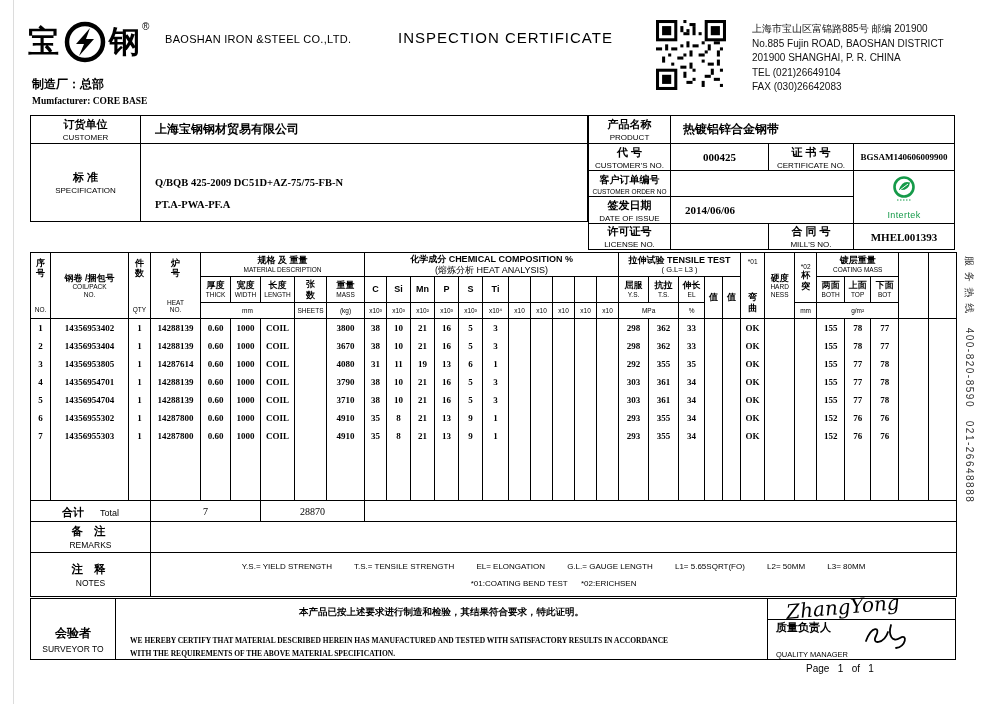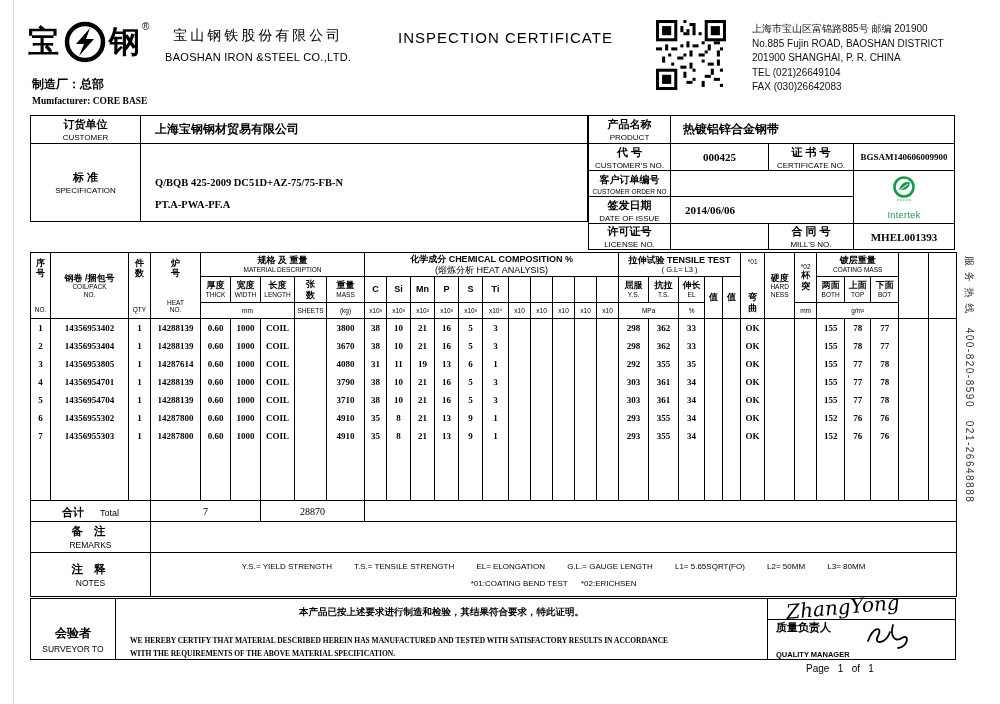--- a/index.html
+++ b/index.html
@@ -95,7 +95,6 @@
 </div>
 
 <div class="abs company">
-  <div class="company-cn">宝山钢铁股份有限公司</div>
   <div class="company-en">BAOSHAN IRON &amp;STEEL CO.,LTD.</div>
 </div>
 

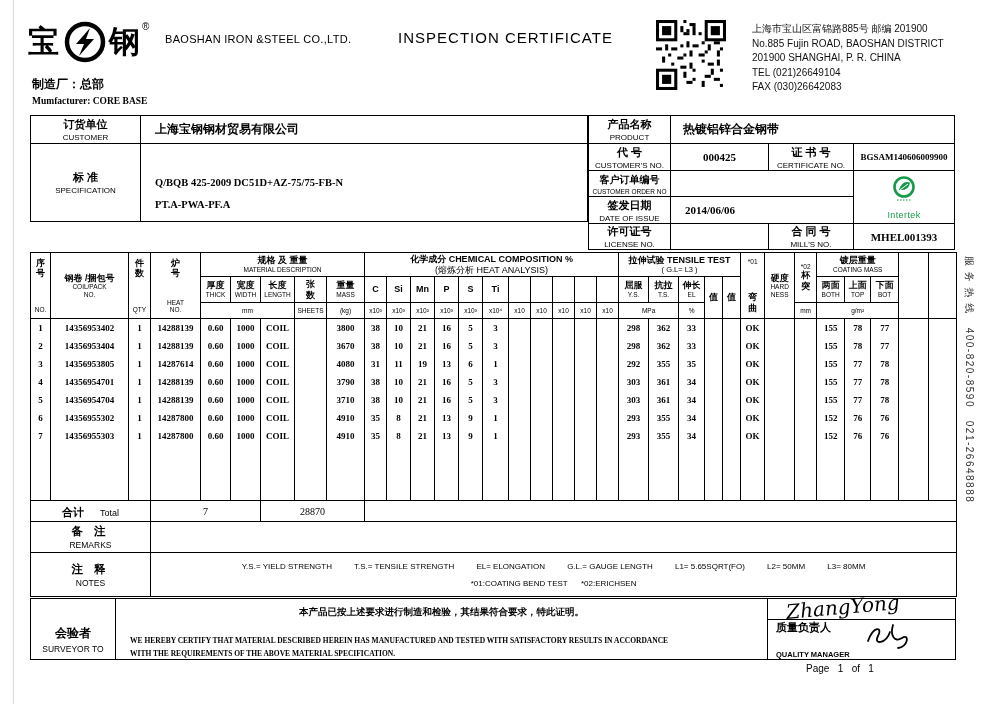--- a/index.html
+++ b/index.html
@@ -70,7 +70,7 @@
   .sig-name { position:absolute; left:18px; bottom:0px; font-family:"DejaVu Serif",serif; font-style:italic; font-size:20px; transform:rotate(-5deg); white-space:nowrap; }
   .sig-bottom { flex:1; display:flex; align-items:center; padding-left:8px; }
   .qm .cn { font-size:11px; font-weight:bold; display:block; }
-  .qm .en { font-size:7.5px; font-weight:bold; display:block; margin-top:15px; }
+  .qm .en { font-size:7.5px; font-weight:normal; display:block; margin-top:15px; }
   .scribble { margin-left:14px; margin-top:-6px; }
   .page-line { left:740px; top:663px; width:200px; text-align:center; font-size:10px; white-space:pre; }
 

